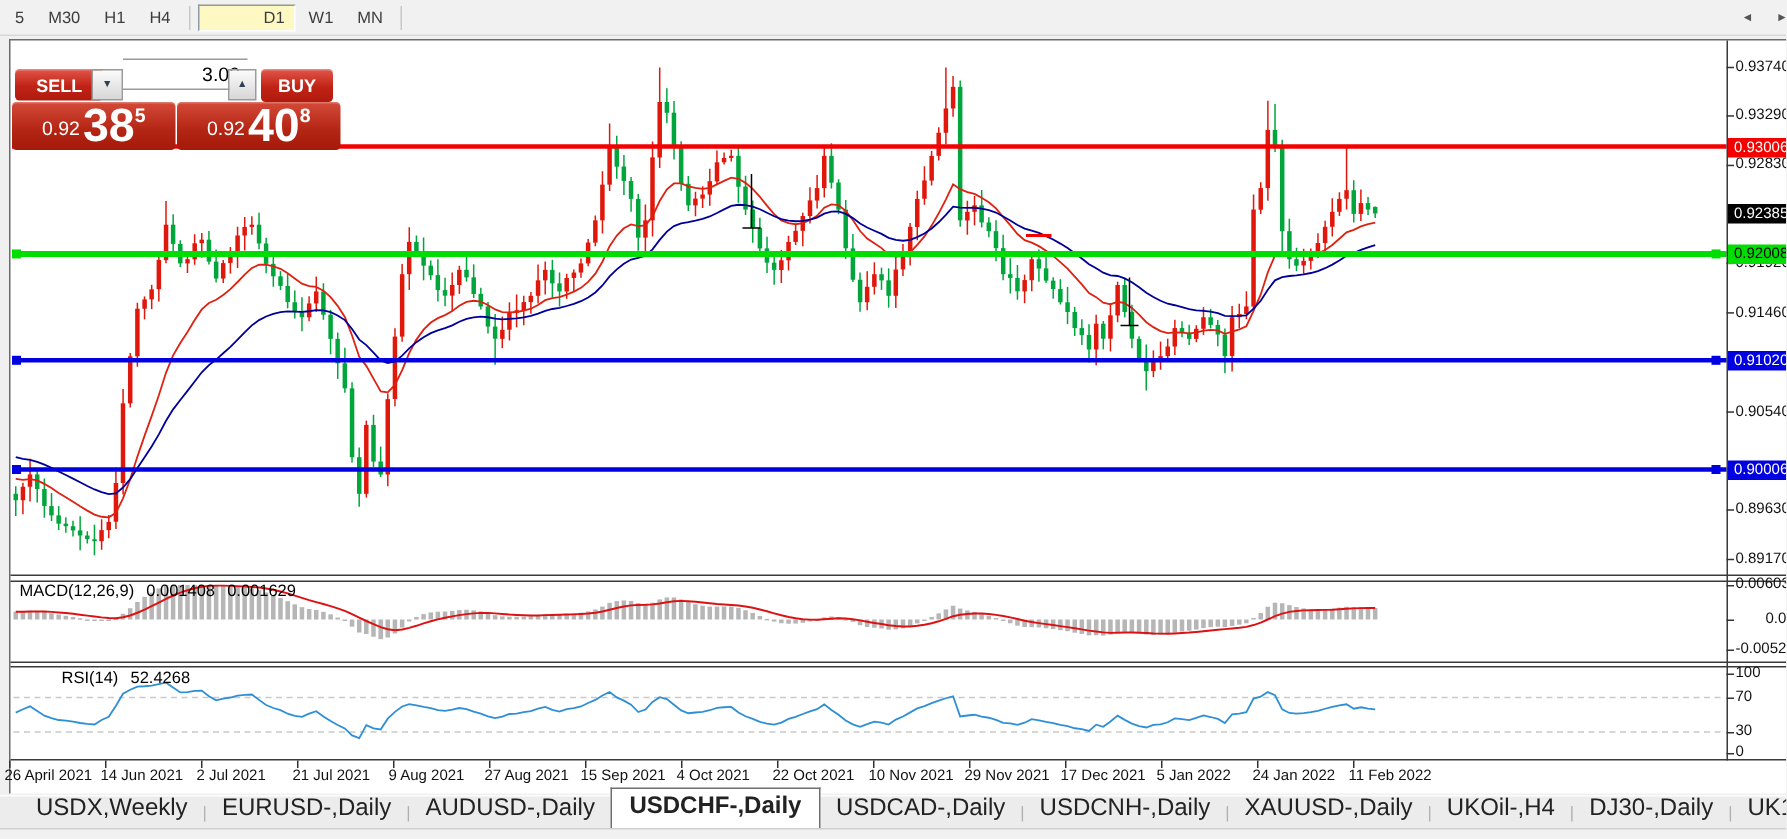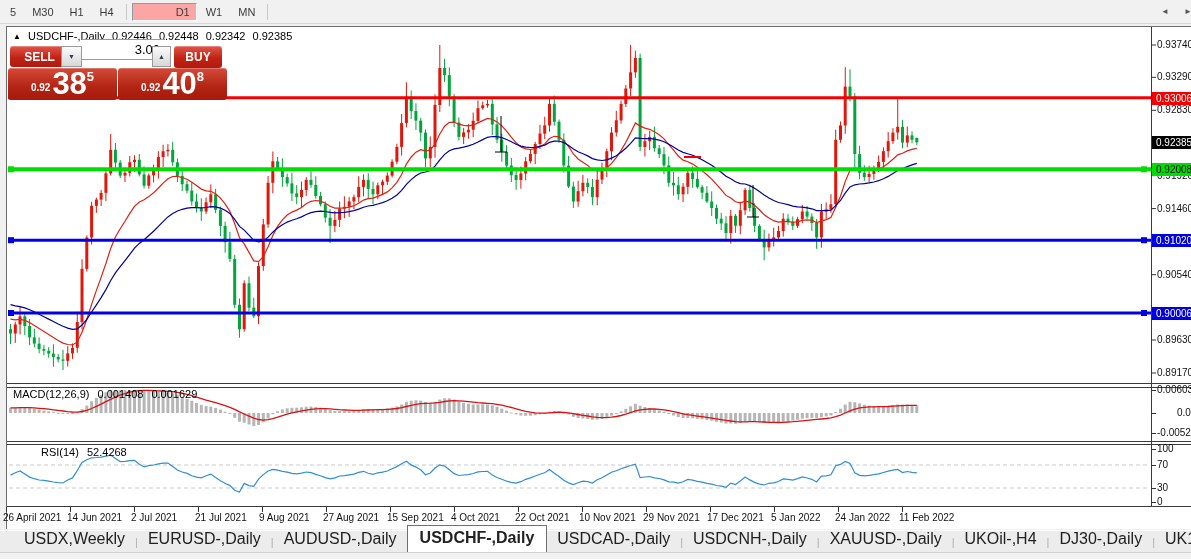--- a/index.html
+++ b/index.html
@@ -10,7 +10,7 @@
   .tfbar{position:absolute;left:0;top:0;width:1191px;height:24px;background:#f1f1f1;
          border-bottom:1px solid #d8d8d8;display:flex;align-items:center;padding-left:2px;}
   .tfbtn{font-size:11px;color:#3c3c3c;padding:2px 6px;margin:0 1px;border:1px solid transparent;cursor:default;}
-  .tfbtn.active{background:#fca5a5;border:1px solid #8d9aa8;border-right-color:#fff;border-bottom-color:#fff;padding-left:43px;}
+  .tfbtn.active{background:#fef9c3;border:1px solid #8d9aa8;border-right-color:#fff;border-bottom-color:#fff;padding-left:43px;}
   .tfsep{width:1px;height:16px;background:#c8c8c8;margin:0 4px;}
   
   .chartwin{position:absolute;left:6px;top:26px;width:1185px;height:503px;background:#fff;

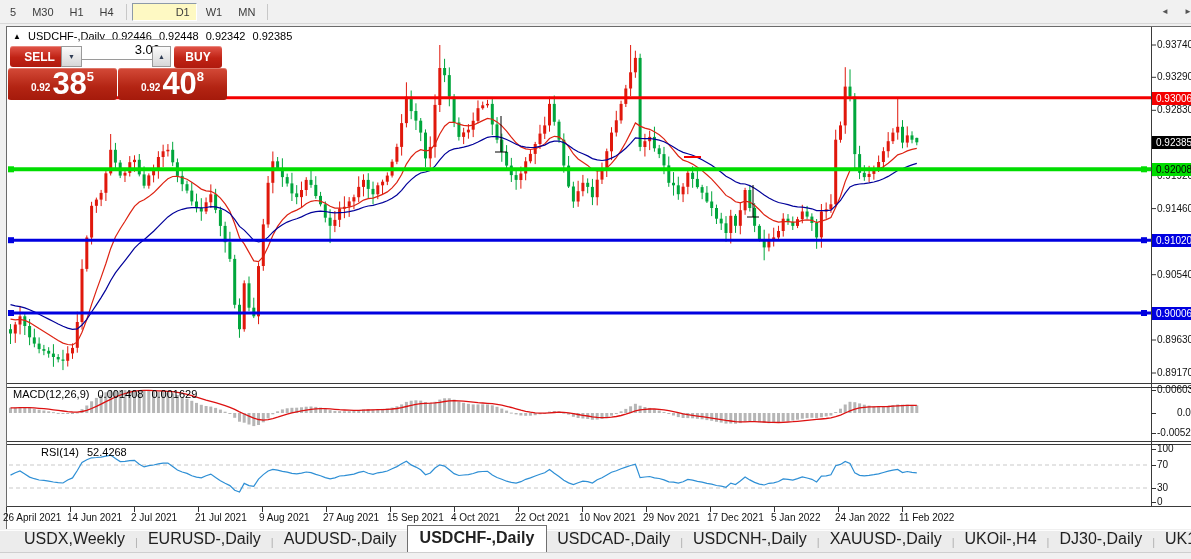--- a/index.html
+++ b/index.html
@@ -733,14 +733,6 @@
       <line x1="902.5" y1="507" x2="902.5" y2="512" stroke="#333"></line>
     </svg>
 
-  <div class="titlerow">
-    <span class="collapse">▲</span>
-    <span>USDCHF-,Daily</span>
-    <span>0.92446</span>
-    <span>0.92448</span>
-    <span>0.92342</span>
-    <span>0.92385</span>
-  </div>
 
   <div class="ocbtn" style="left:10px;top:46px;width:59px;height:21px;">
     <span>SELL</span>

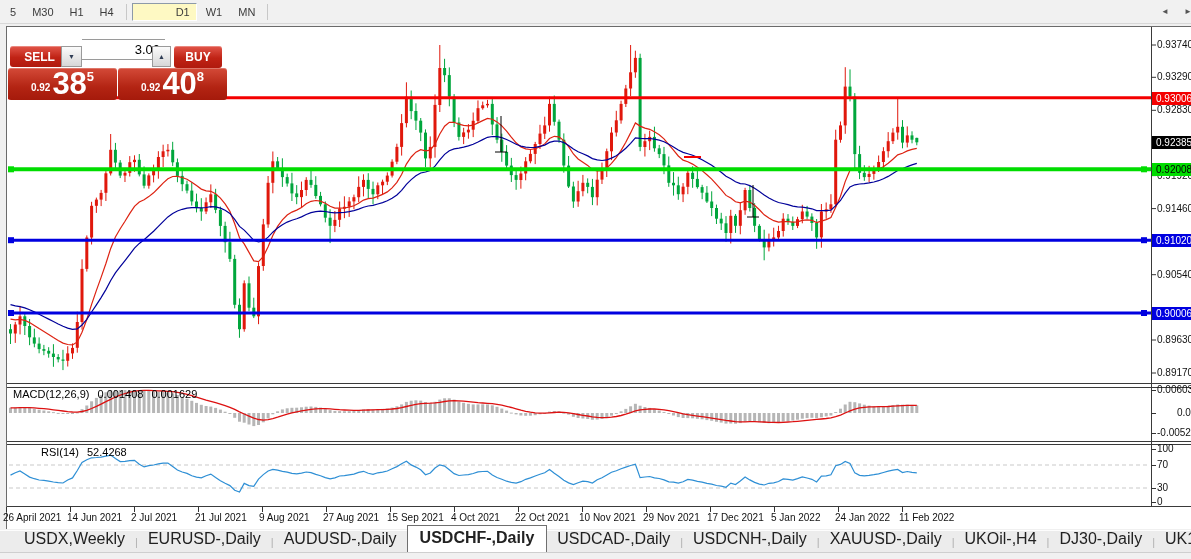--- a/index.html
+++ b/index.html
@@ -33,7 +33,7 @@
             background:linear-gradient(180deg,#d44a38 0%,#b32413 60%,#a51a0b 100%);
             box-shadow:inset 0 1px 0 rgba(255,255,255,.25);
             display:flex;align-items:flex-end;justify-content:center;padding-bottom:4px;}
-  .pb-small{font-size:10px;font-weight:bold;margin:0 2px 3px 0;}
+  .pb-small{font-size:13px;font-weight:normal;margin:0 2px 3px 0;}
   .pb-big{font-size:31px;font-weight:bold;line-height:24px;}
   .pb-sup{font-size:13px;font-weight:bold;align-self:flex-start;margin-top:1px;}
   

